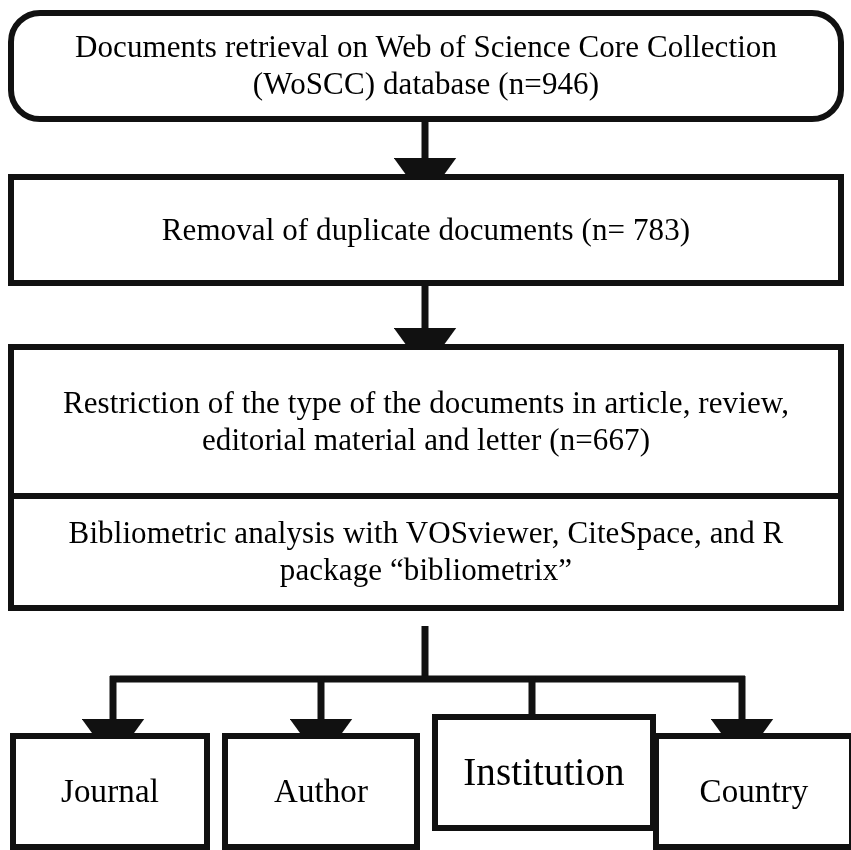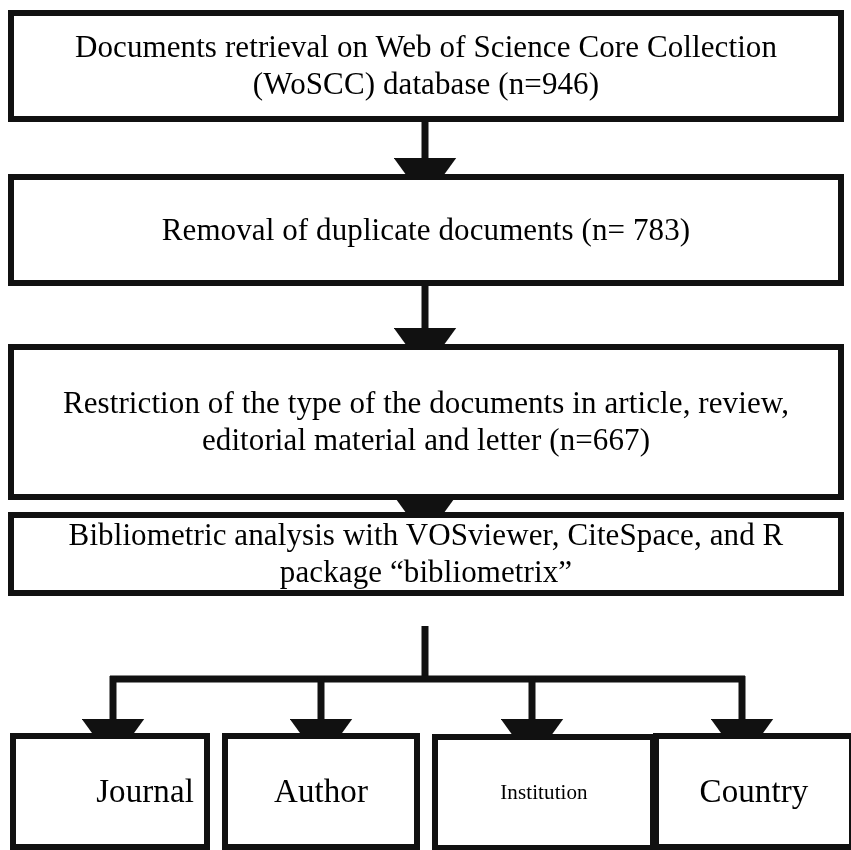--- a/index.html
+++ b/index.html
@@ -42,6 +42,7 @@
   #node-retrieval {
     left: 8px;  top: 10px;  width: 836px;  height: 112px;
     font-size: 31px;
+    border-radius: 32px;
   }
   #node-dedup {
     left: 8px;  top: 174px; width: 836px;  height: 112px;

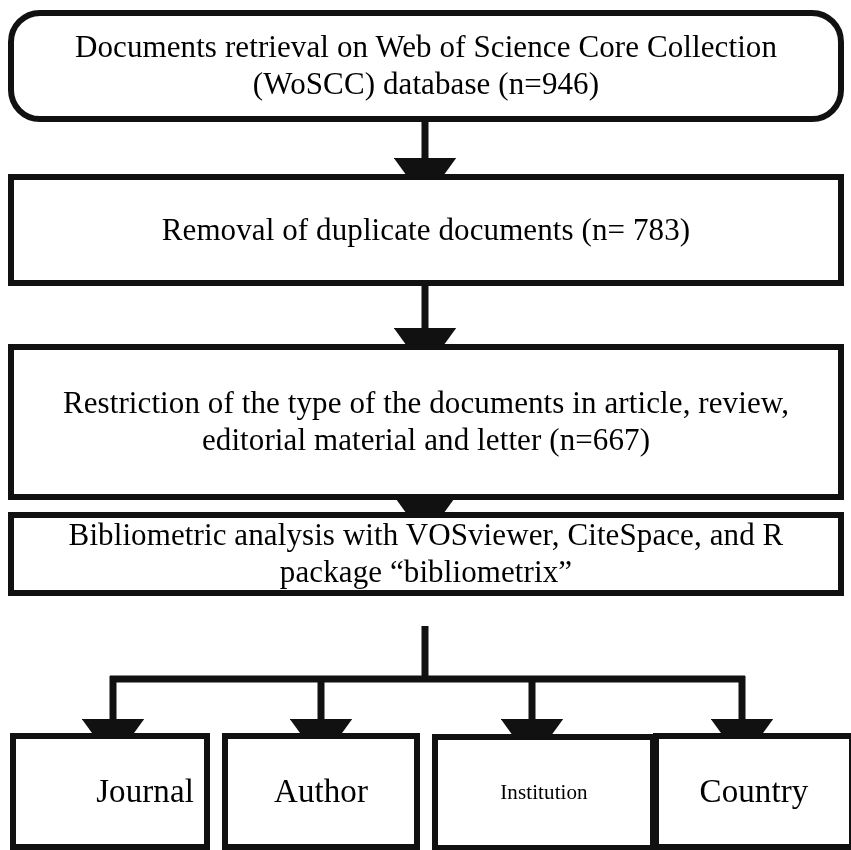--- a/index.html
+++ b/index.html
@@ -53,7 +53,7 @@
     font-size: 31px;
   }
   #node-analysis {
-    left: 8px;  top: 512px; width: 836px;  height: 84px;
+    left: 8px;  top: 493px; width: 836px;  height: 118px;
     font-size: 31px;
   }
   

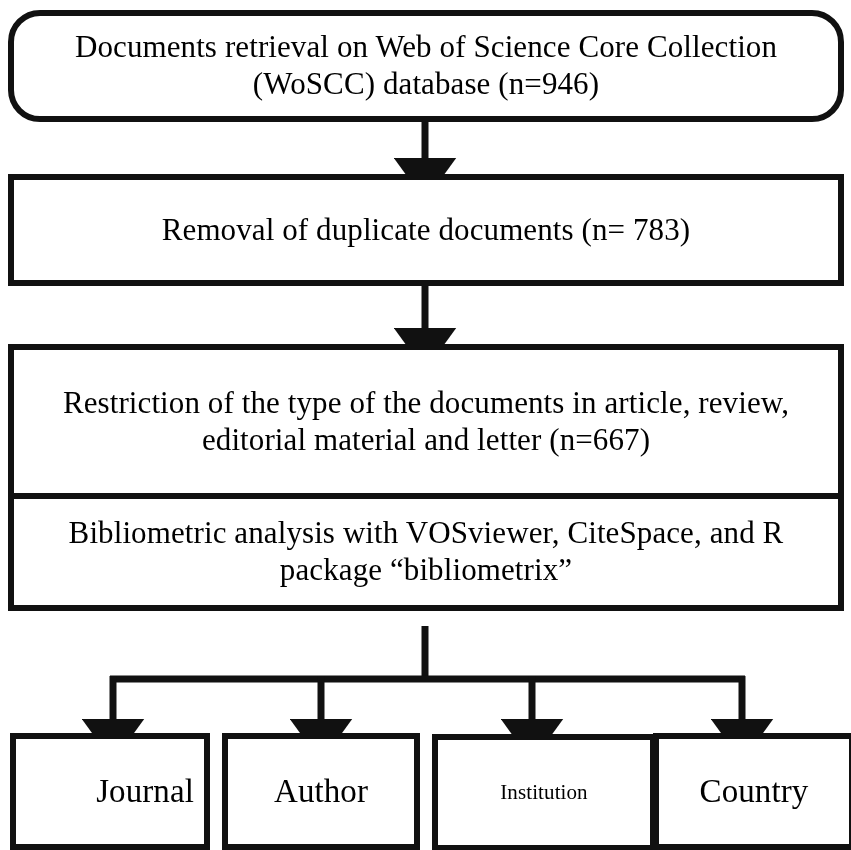--- a/index.html
+++ b/index.html
@@ -58,7 +58,7 @@
   }
   
   #node-journal {
-    left: 10px;  top: 733px; width: 200px; height: 117px; font-size: 33px; text-align: right;
+    left: 10px;  top: 733px; width: 200px; height: 117px; font-size: 33px;
   }
   #node-author {
     left: 222px; top: 733px; width: 198px; height: 117px; font-size: 33px; justify-content: flex-end;

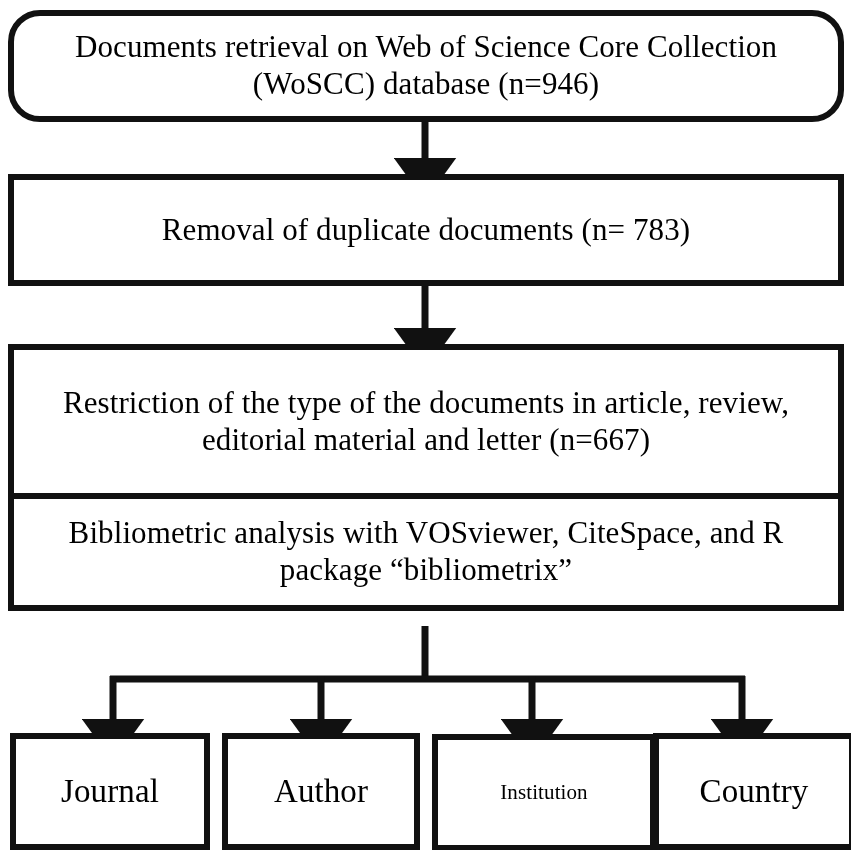--- a/index.html
+++ b/index.html
@@ -64,7 +64,7 @@
     left: 222px; top: 733px; width: 198px; height: 117px; font-size: 33px; justify-content: flex-end;
   }
   #node-institution {
-    left: 432px; top: 734px; width: 224px; height: 117px; font-size: 21px;
+    left: 432px; top: 714px; width: 224px; height: 117px; font-size: 39px;
   }
   #node-country {
     left: 641px; top: 733px; width: 202px; height: 117px; font-size: 33px; margin-left: 12px;

